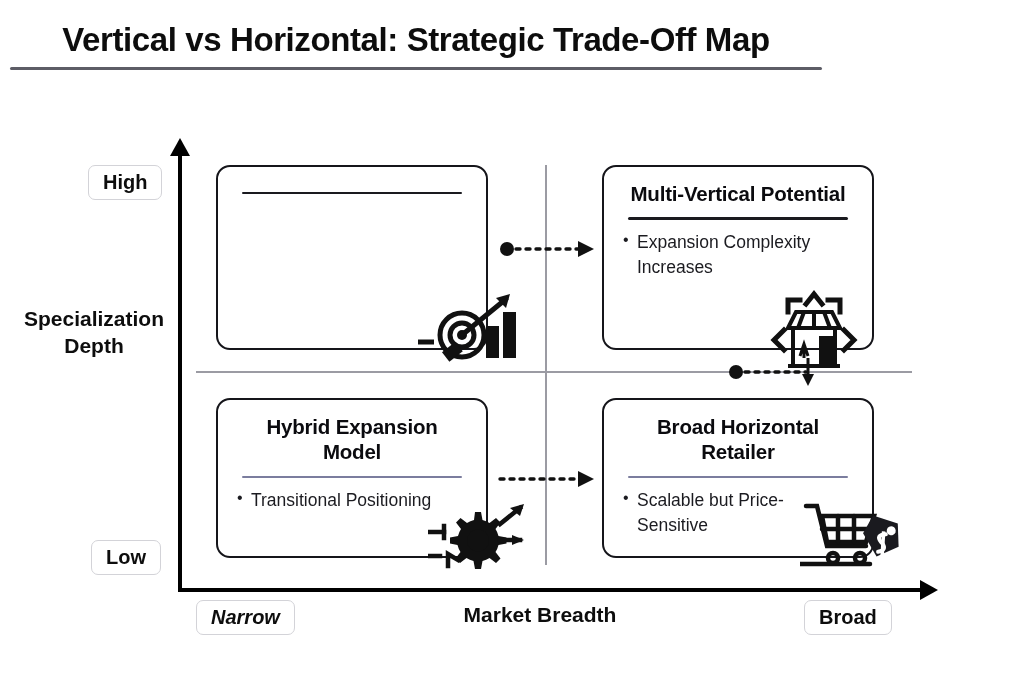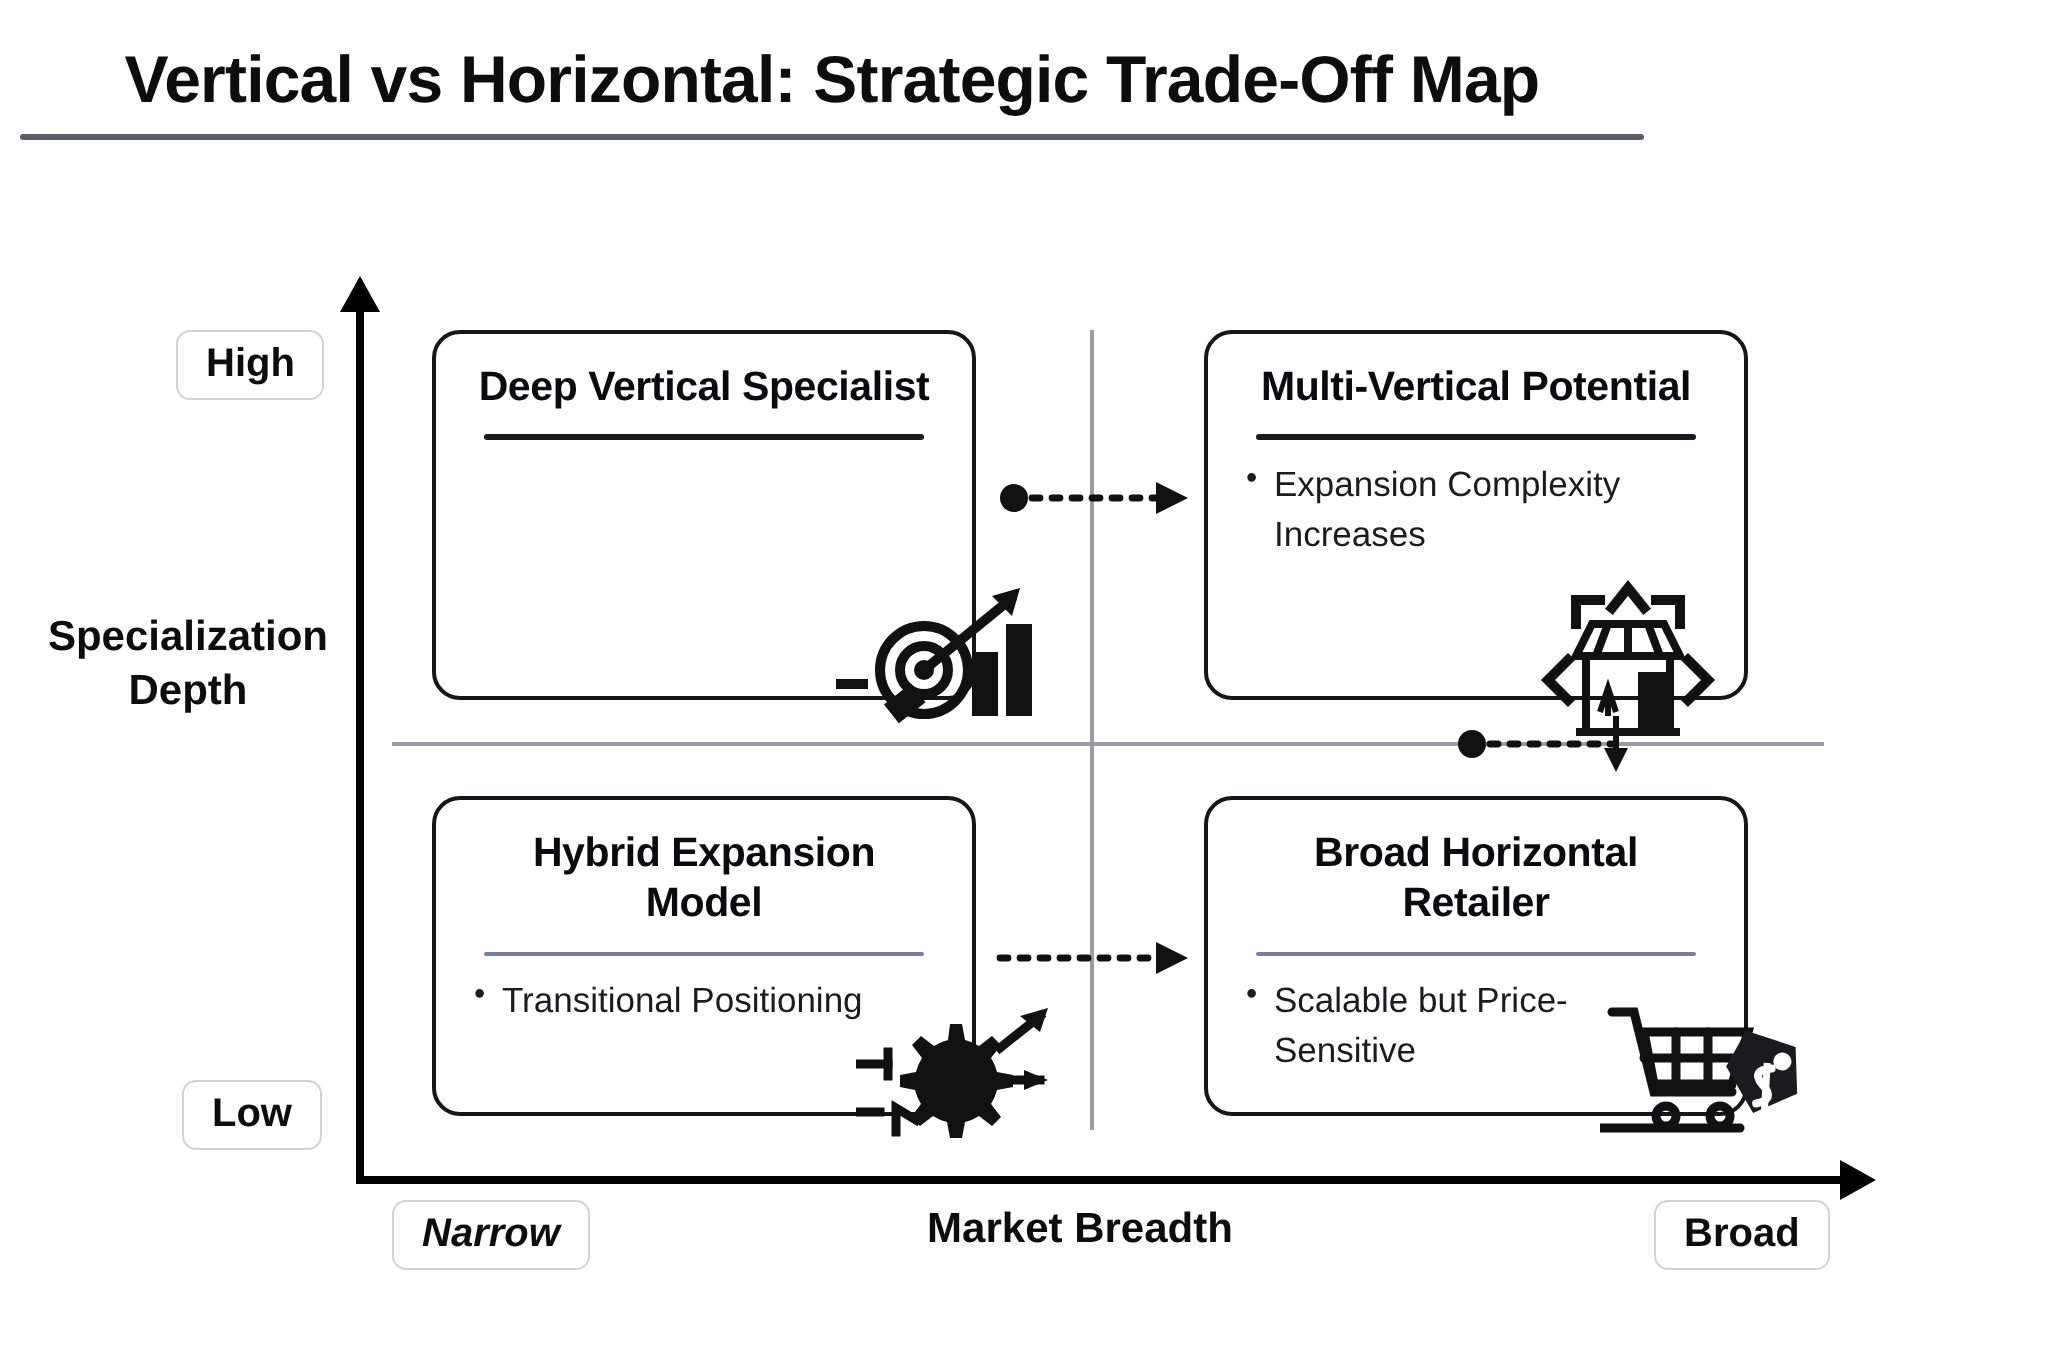--- a/index.html
+++ b/index.html
@@ -231,7 +231,6 @@
   <div id="x-axis-title" class="axis-title">Market Breadth</div>
 
   <div id="card-tl" class="card">
-    <div class="card-title">Deep Vertical Specialist</div>
     <div class="card-rule"></div>
   </div>
 

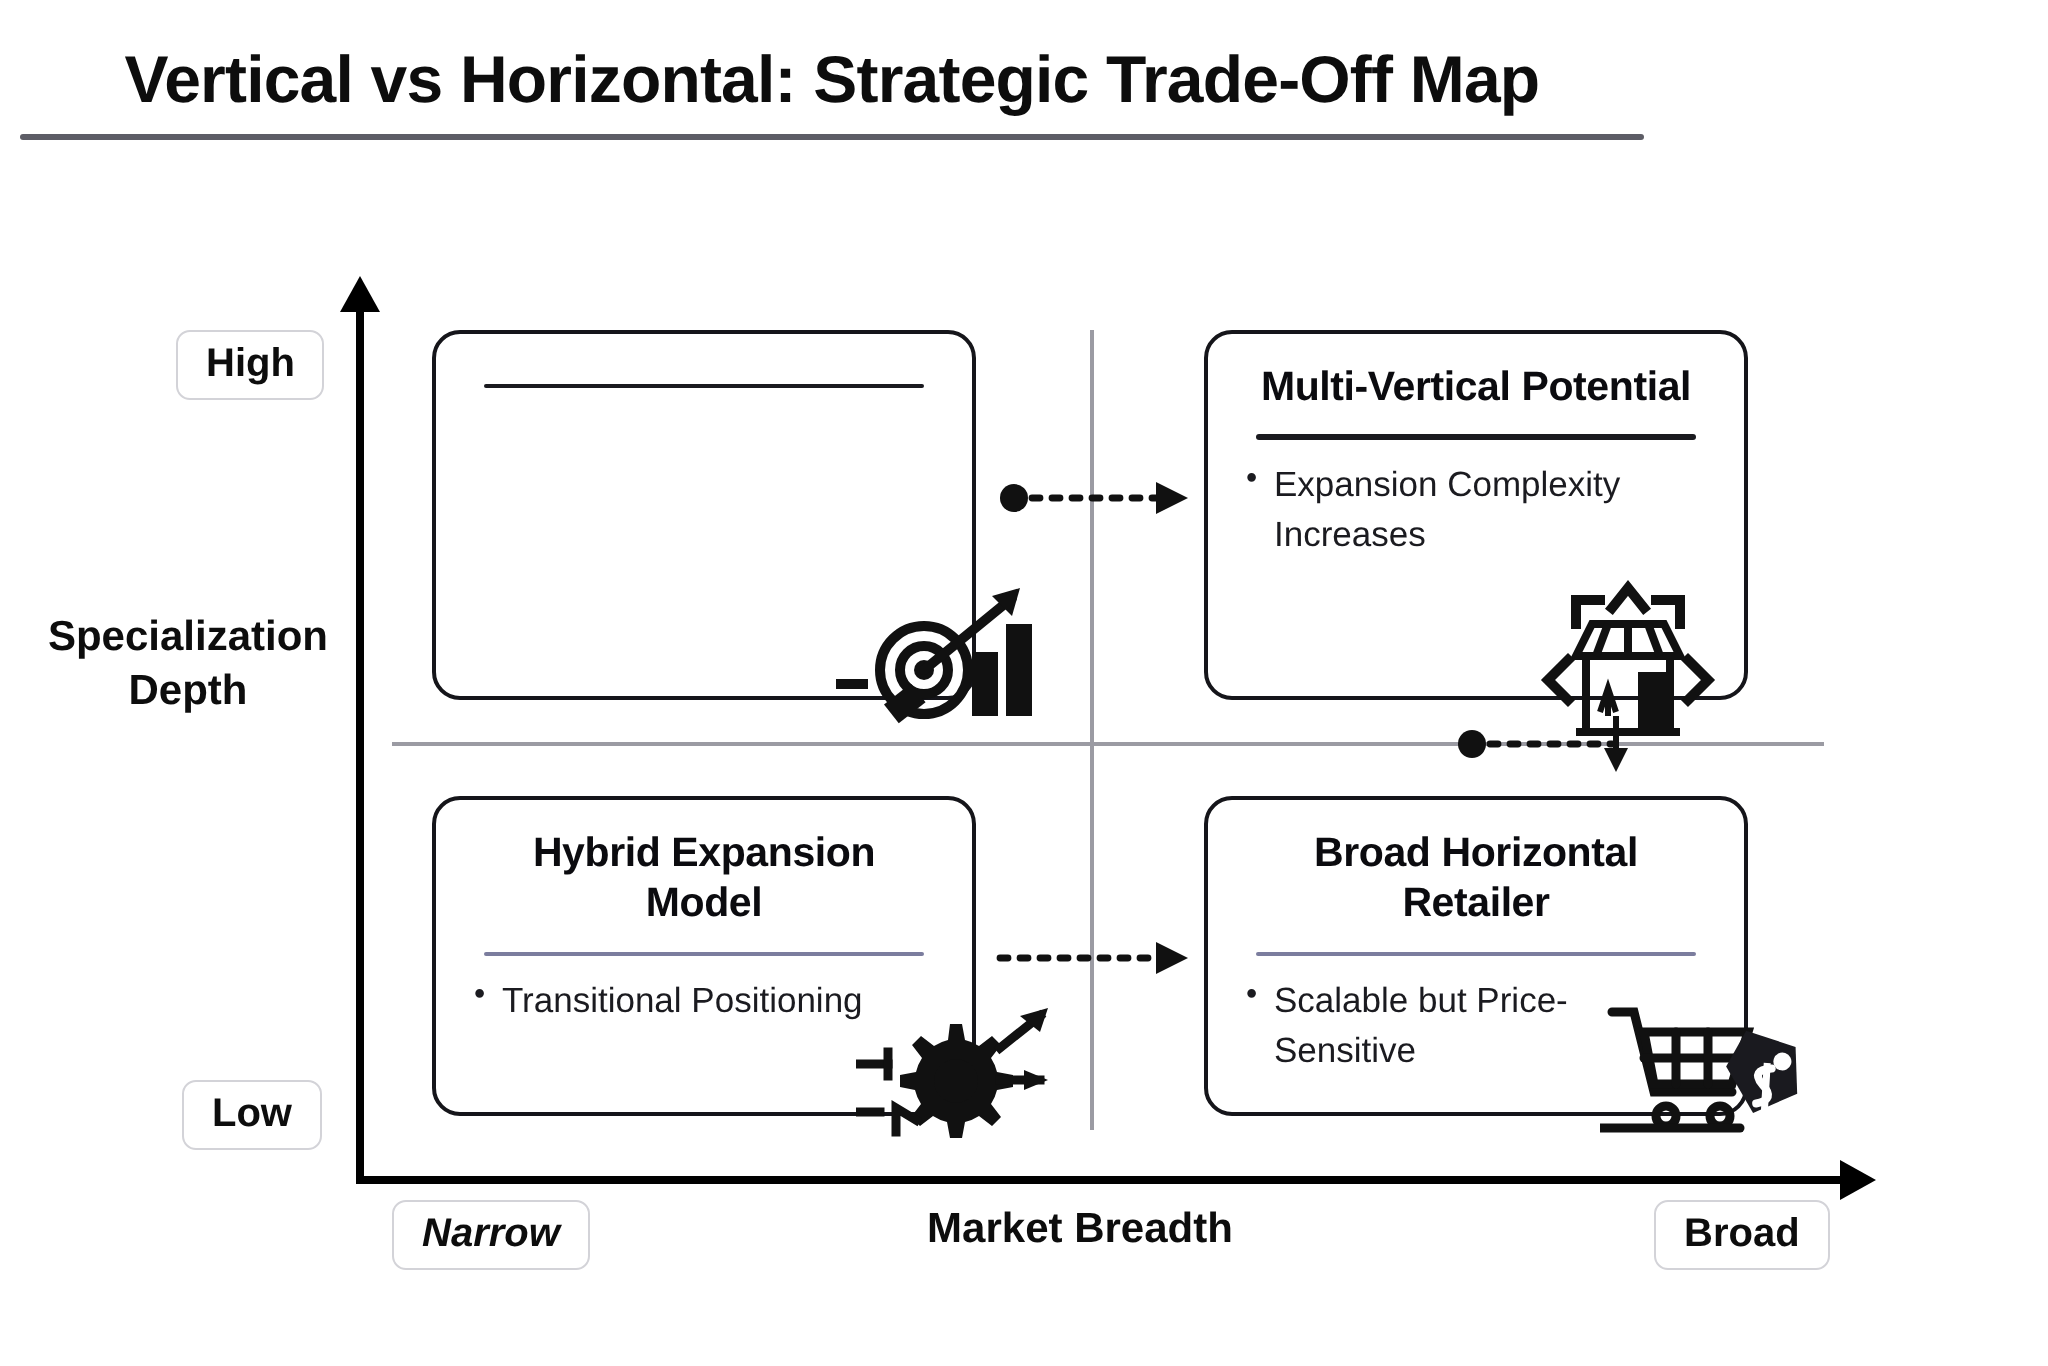--- a/index.html
+++ b/index.html
@@ -121,7 +121,7 @@
   #pill-high  { left: 88px;  top: 125px; }
   #pill-low   { left: 91px;  top: 500px; }
   #pill-narrow{ left: 196px; top: 560px; font-style: italic; }
-  #pill-broad { left: 827px; top: 560px; }
+  #pill-broad { left: 804px; top: 560px; }
 
   .axis-title {
     position: absolute;

